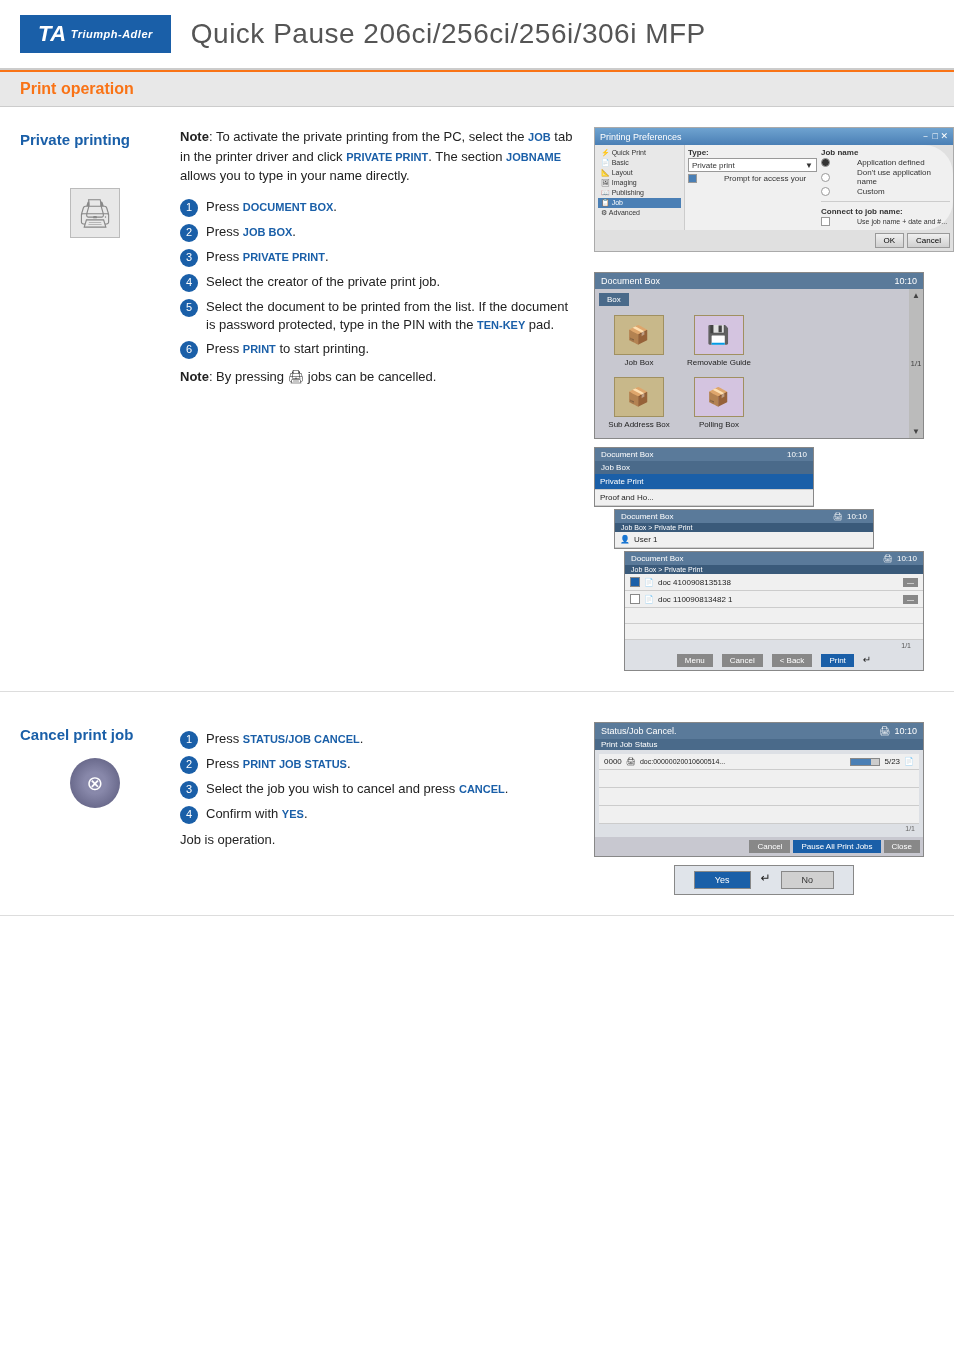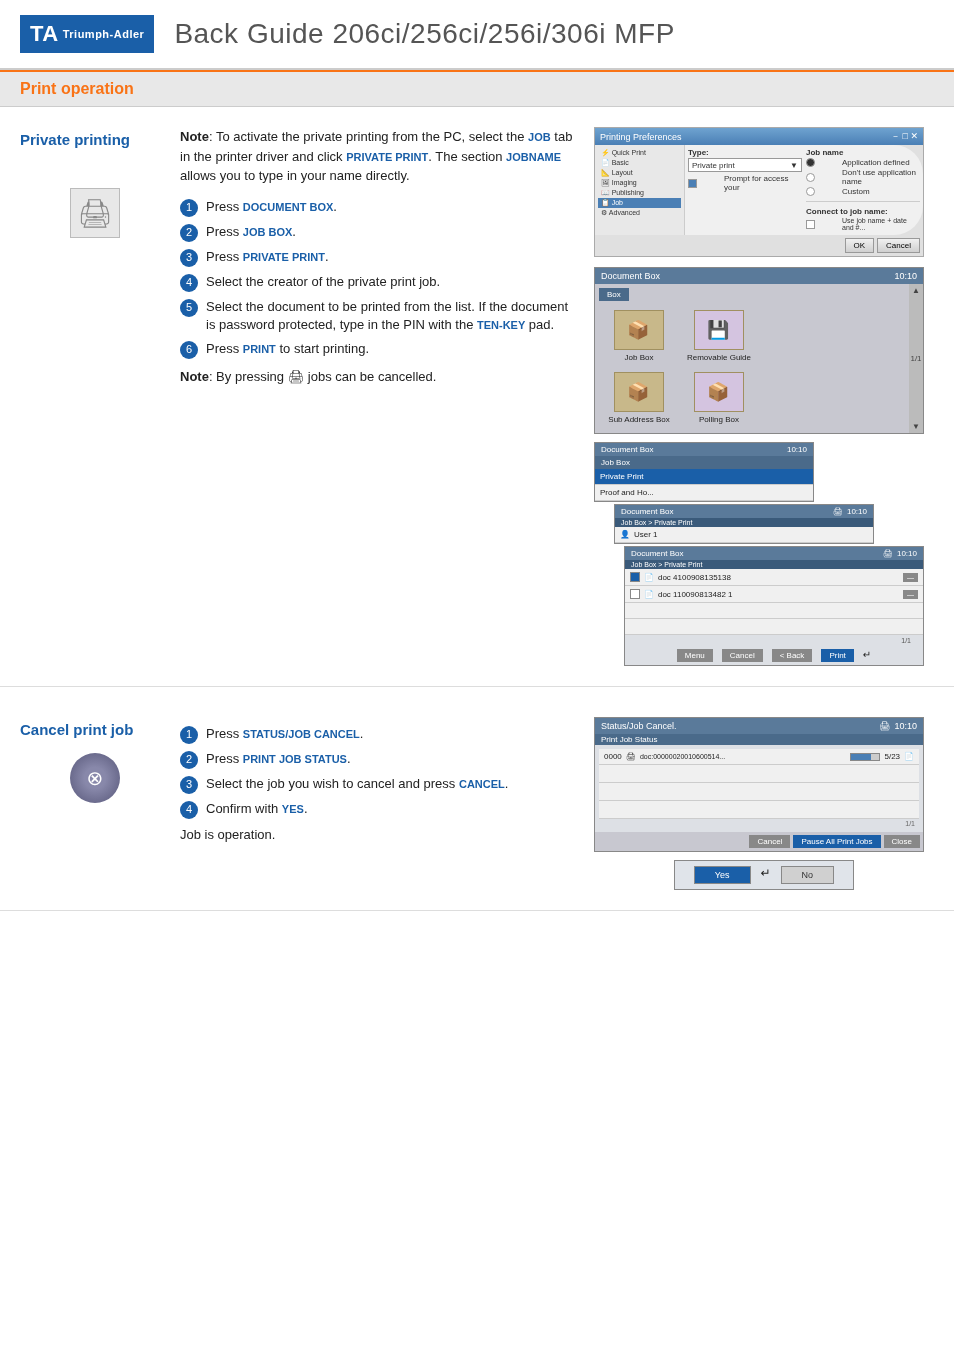--- a/index.html
+++ b/index.html
@@ -26,11 +26,12 @@
       color: #fff;
       font-size: 11px;
       font-weight: bold;
-      padding: 6px 10px;
+      padding: 6px 18px;
       margin-right: 20px;
       display: flex;
       align-items: center;
       letter-spacing: 0.5px;
+      font-style: italic;
     }
     .logo-ta {
       font-size: 22px;

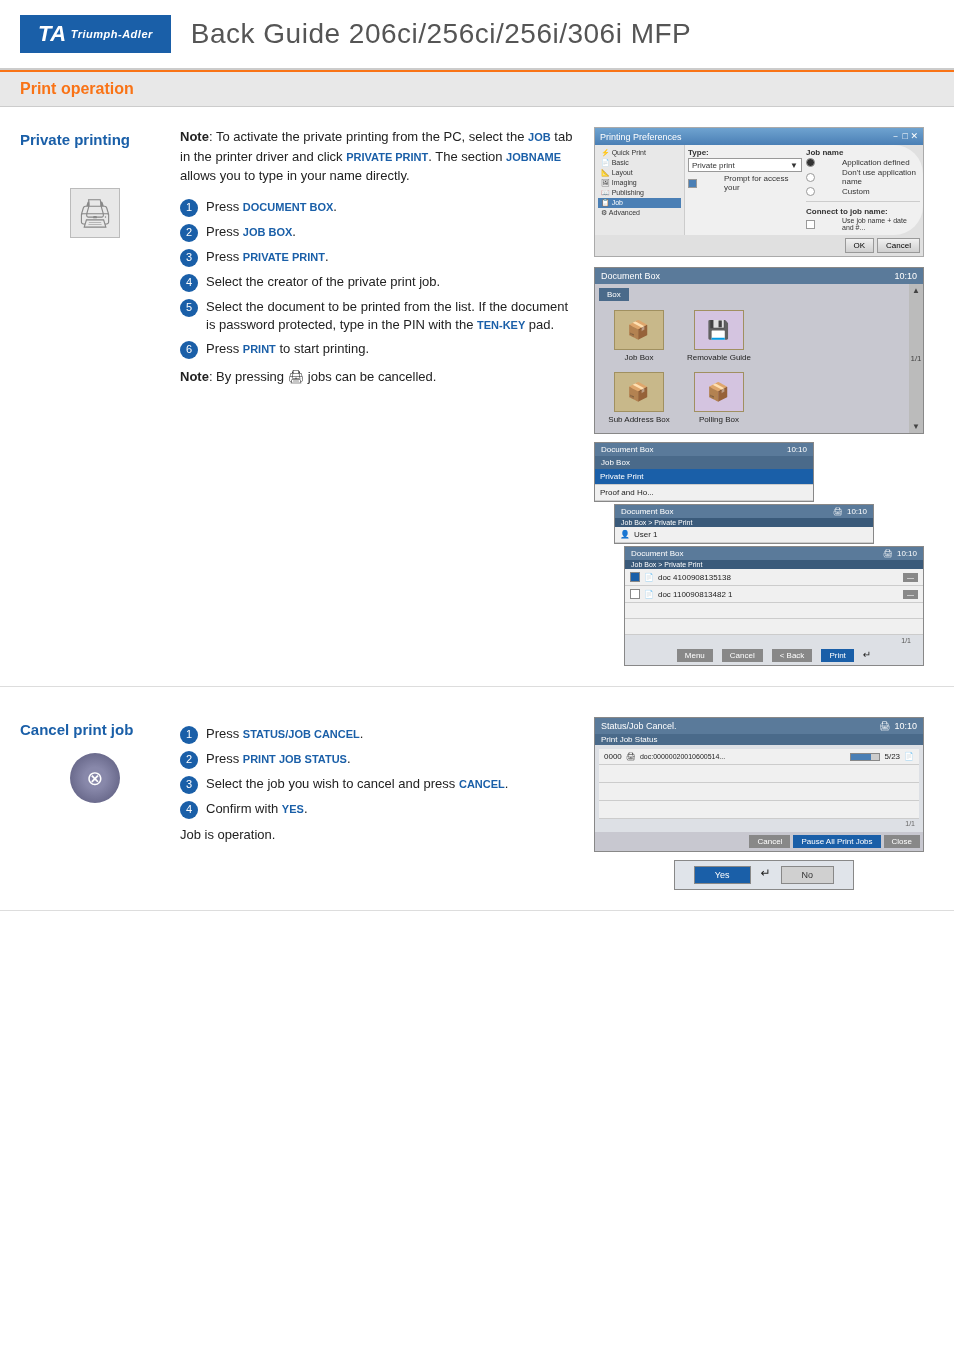--- a/index.html
+++ b/index.html
@@ -450,7 +450,7 @@
     <span class="logo-ta">TA</span>
     <span>Triumph-Adler</span>
   </div>
-  <div class="header-title">Back Guide 206ci/256ci/256i/306i MFP</div>
+  <div class="header-title">Quick Pause 206ci/256ci/256i/306i MFP</div>
 </div>
 
 <div class="section-header">

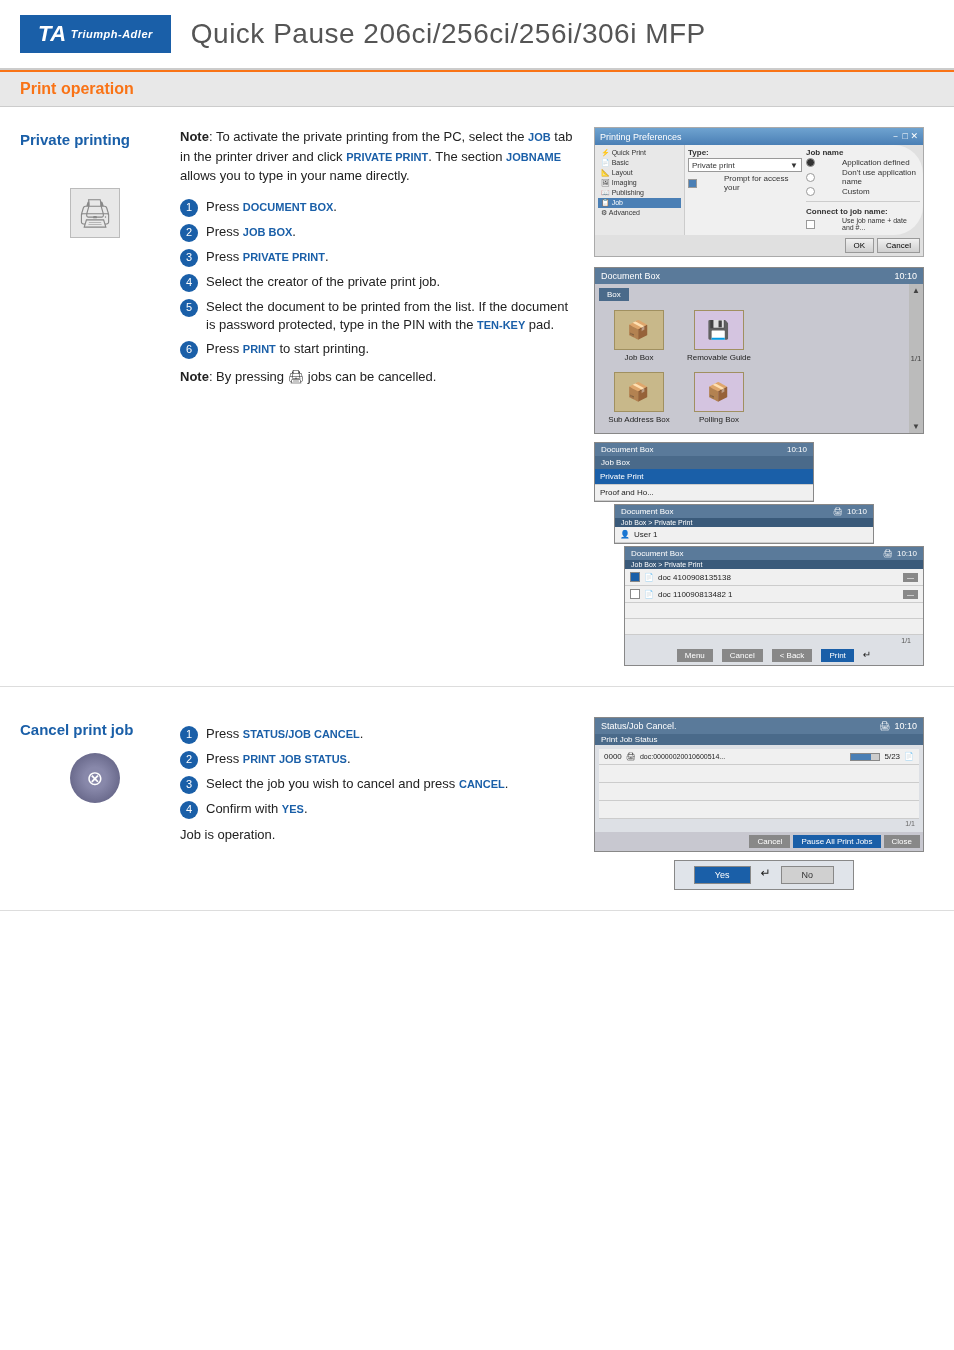--- a/index.html
+++ b/index.html
@@ -508,7 +508,7 @@
 
     <div class="section-right">
 
-      <div class="screenshot" style="width:330px; margin-bottom:10px;">
+      <div class="screenshot" style="width:360px; margin-bottom:20px;">
         <div class="ss-titlebar">
           <span>Printing Preferences</span>
           <span>－ □ ✕</span>

